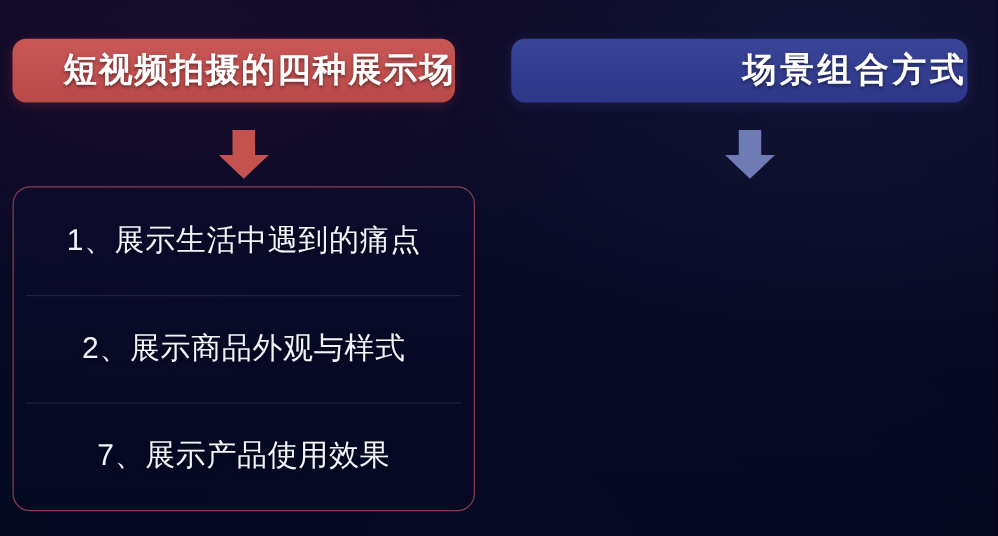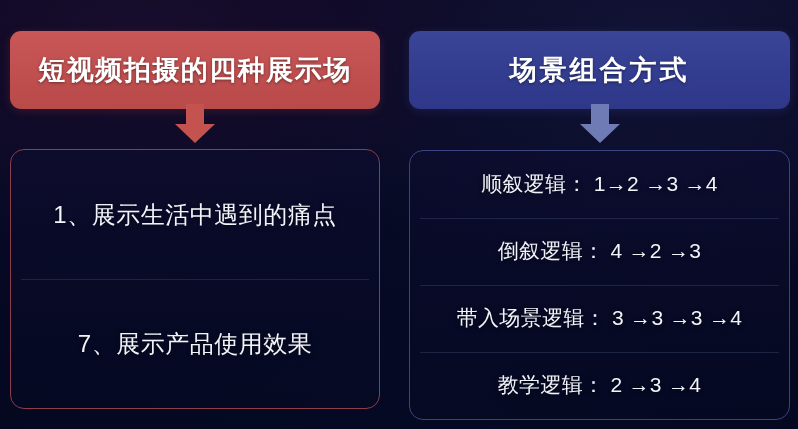--- a/index.html
+++ b/index.html
@@ -37,12 +37,12 @@
     position: absolute;
     top: 31px;
     left: 0;
-    right: 0;
-    height: 78px;
+    right: 16px;
+    height: 51px;
     border-radius: 11px;
     display: flex;
     align-items: center;
-    justify-content: center;
+    justify-content: flex-end;
     box-sizing: border-box;
   }
   .banner-label {

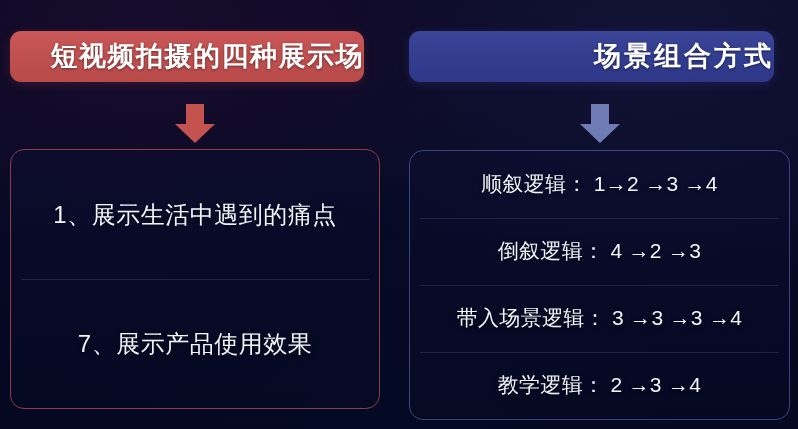--- a/index.html
+++ b/index.html
@@ -158,20 +158,6 @@
       </svg>
     </div>
 
-    <div class="panel blue">
-      <div class="row">
-        <span class="row-text">顺叙逻辑： 1→2 →3 →4</span>
-      </div>
-      <div class="row">
-        <span class="row-text">倒叙逻辑： 4 →2 →3</span>
-      </div>
-      <div class="row">
-        <span class="row-text">带入场景逻辑： 3 →3 →3 →4</span>
-      </div>
-      <div class="row">
-        <span class="row-text">教学逻辑： 2 →3 →4</span>
-      </div>
-    </div>
   </div>
 
 </div>

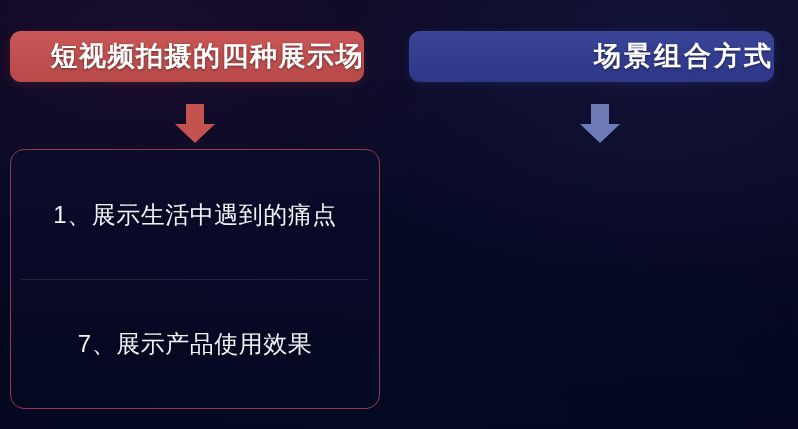--- a/index.html
+++ b/index.html
@@ -141,6 +141,9 @@
         <span class="row-text">1、展示生活中遇到的痛点</span>
       </div>
       <div class="row">
+        <span class="row-text">2、展示商品外观与样式</span>
+      </div>
+      <div class="row">
         <span class="row-text">7、展示产品使用效果</span>
       </div>
     </div>

